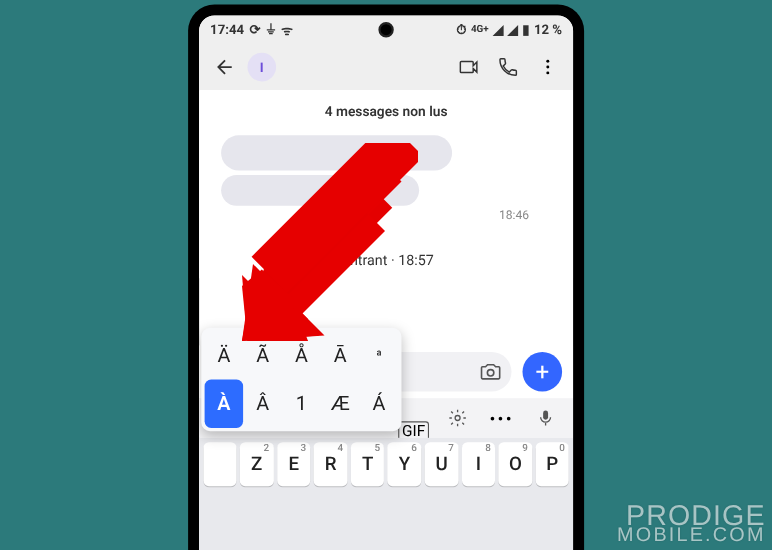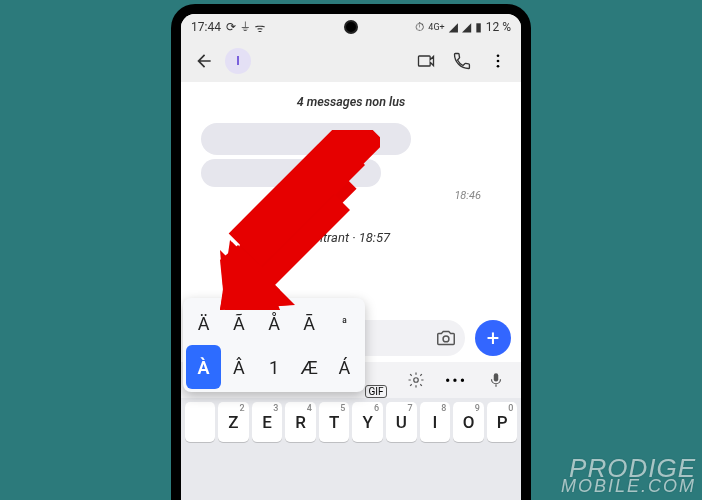--- a/index.html
+++ b/index.html
@@ -33,7 +33,7 @@
     justify-content: space-between;
     padding: 0 10px;
     font-size: 12px;
-    font-weight: 400;
+    font-weight: 700;
     color: #333;
     position: relative;
   }

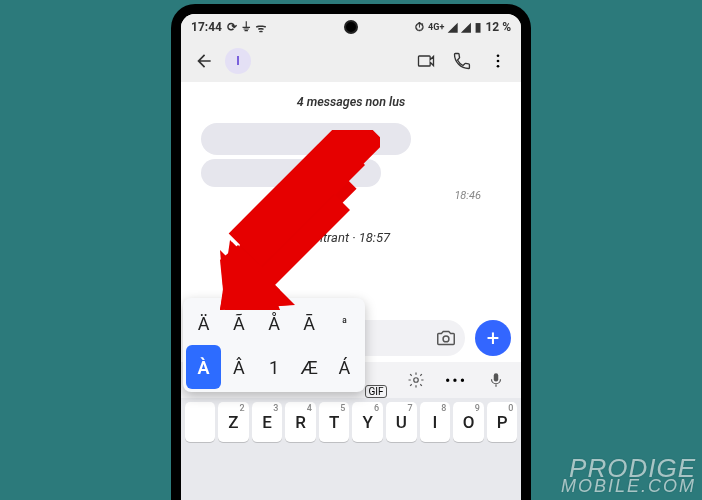--- a/index.html
+++ b/index.html
@@ -72,7 +72,6 @@
     color:#444;
     text-align:center;
     position: relative;
-    font-style: italic;
   }
   .unread {
     padding: 4px 0 10px;

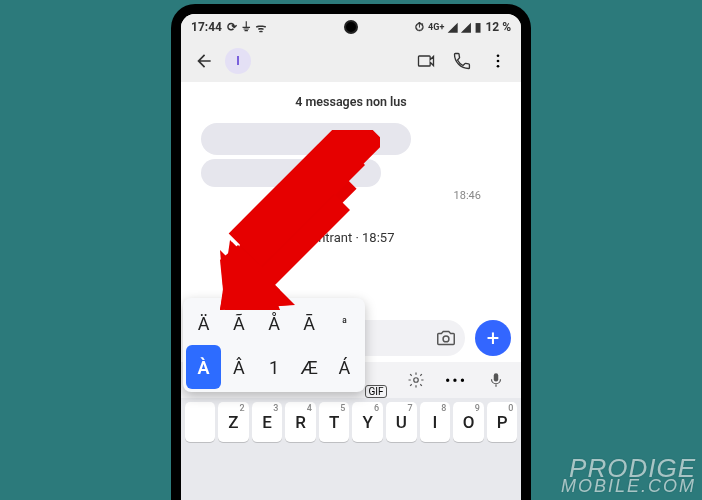--- a/index.html
+++ b/index.html
@@ -297,7 +297,7 @@
 
     <div class="sugg-row">
       <div class="sugg-cell">
-          <span style="font-size:10px;border:1px solid #555;padding:0 2px;border-radius:3px;margin-top:23px;">GIF</span>
+          <span style="font-size:14px;border:1px solid #555;padding:0 2px;border-radius:3px;margin-top:23px;">GIF</span>
         </div>
       <div class="sugg-cell">
         <svg width="18" height="18" viewBox="0 0 24 24">

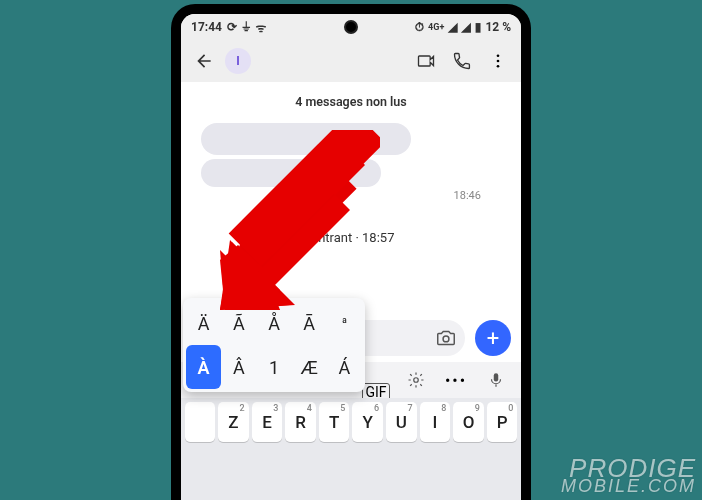--- a/index.html
+++ b/index.html
@@ -212,7 +212,6 @@
     letter-spacing: 1px;
     text-align:right;
     line-height: 0.82;
-    font-style: italic;
     text-shadow: 0 0 2px rgba(0,0,0,0.15);
   }
   .watermark .line2 { font-size: 18px; letter-spacing: 2px; margin-left: 28px;}

